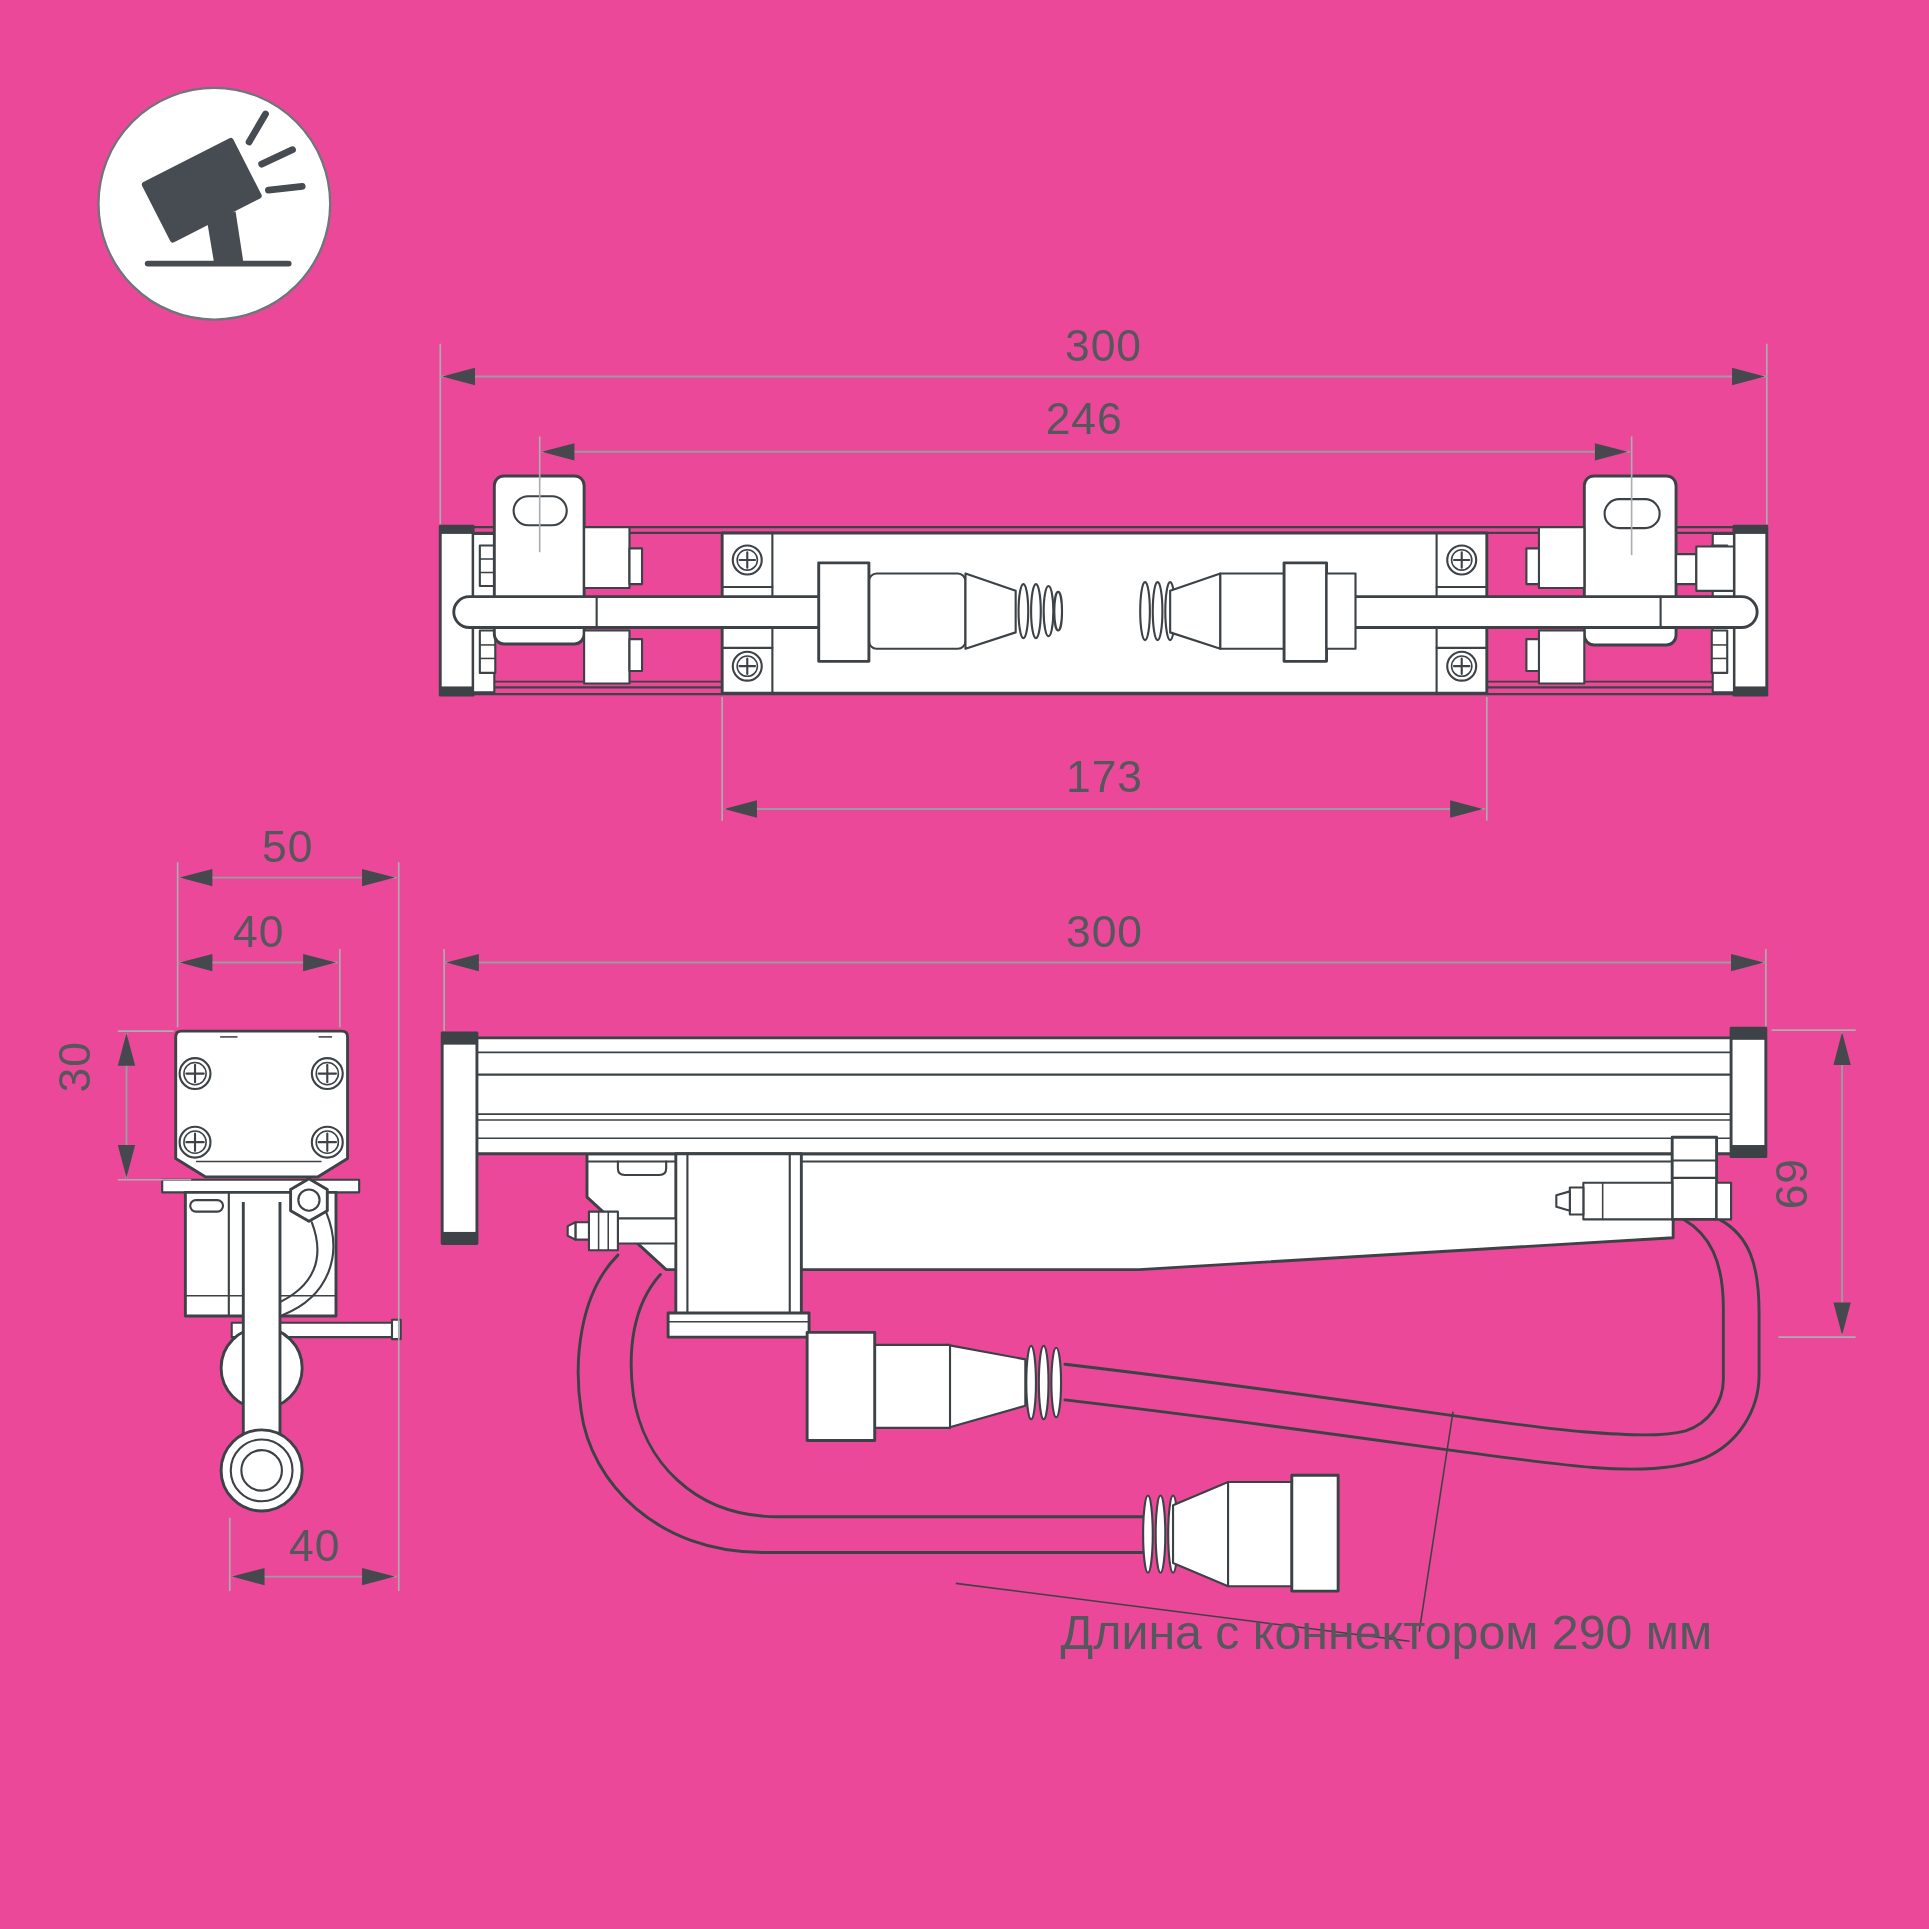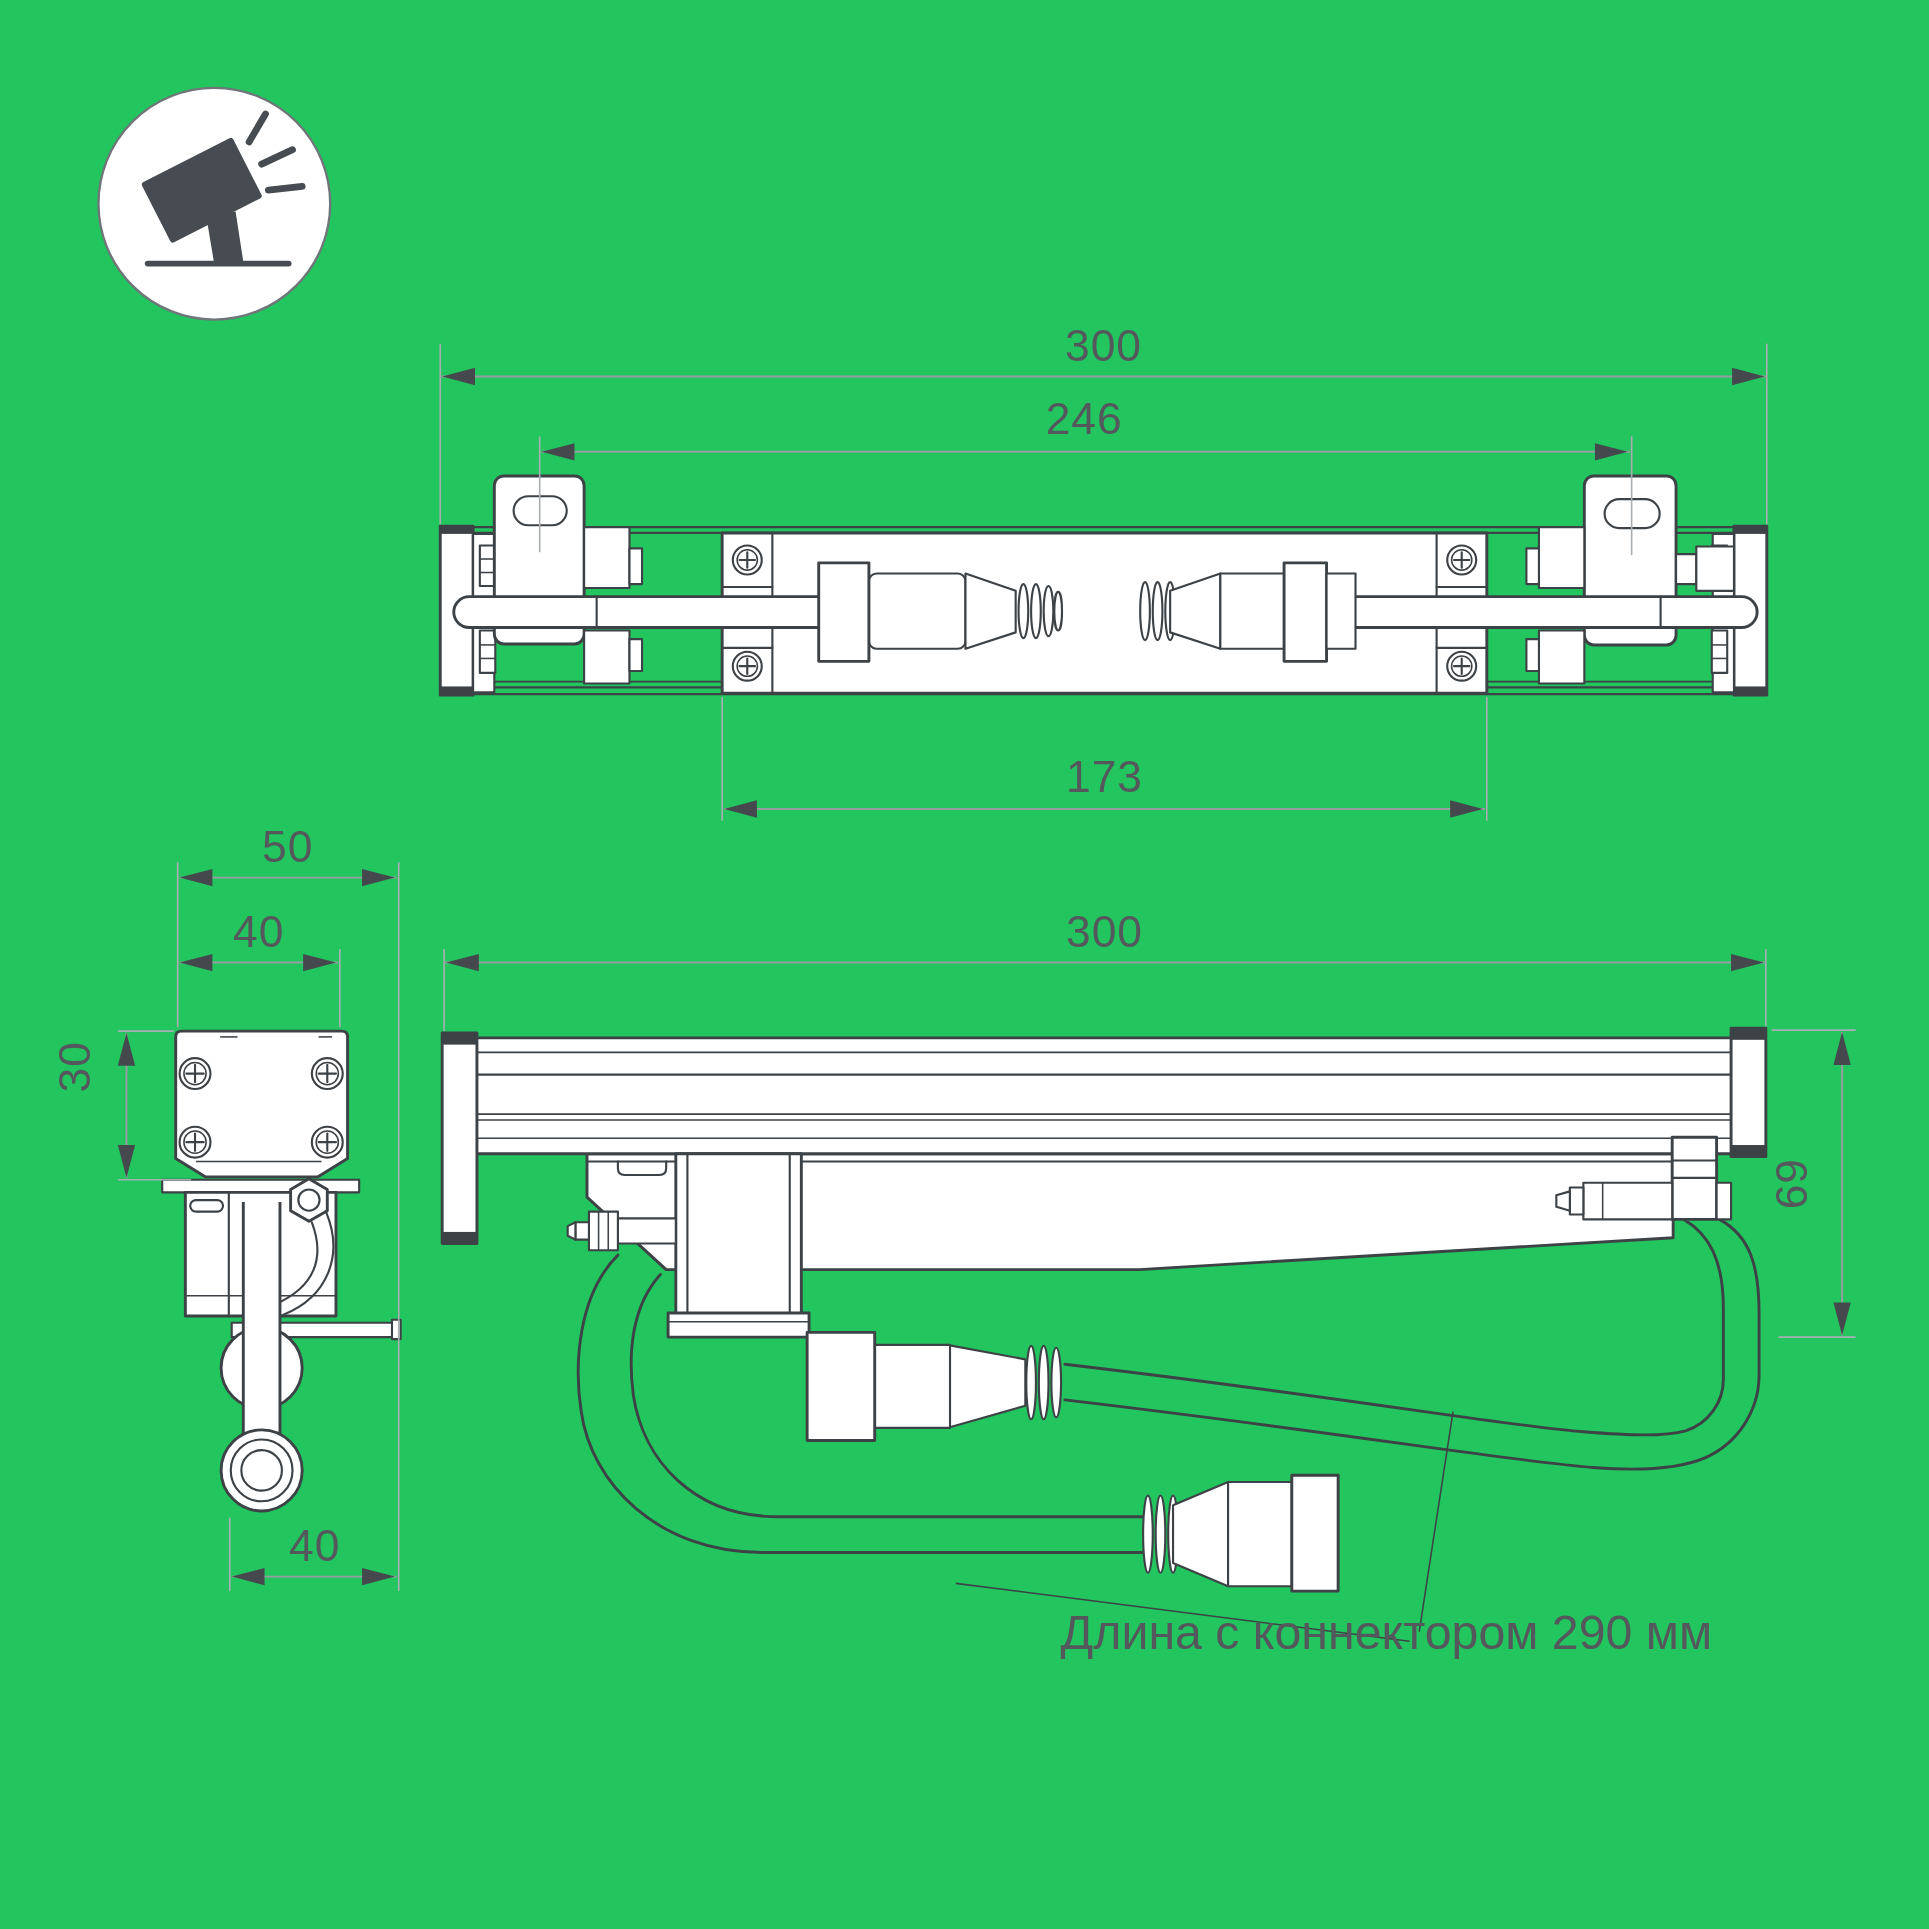--- a/index.html
+++ b/index.html
@@ -3,7 +3,7 @@
 <meta charset="utf-8">
 <style>
   html,body{margin:0;padding:0;background:#ffffff;}
-  .page{position:relative;width:1929px;height:1929px;background:#22c55e;overflow:hidden;
+  .page{position:relative;width:1929px;height:1929px;background:#ec4899;overflow:hidden;
         font-family:"Liberation Sans", sans-serif;}
   svg{position:absolute;left:0;top:0;}
   

